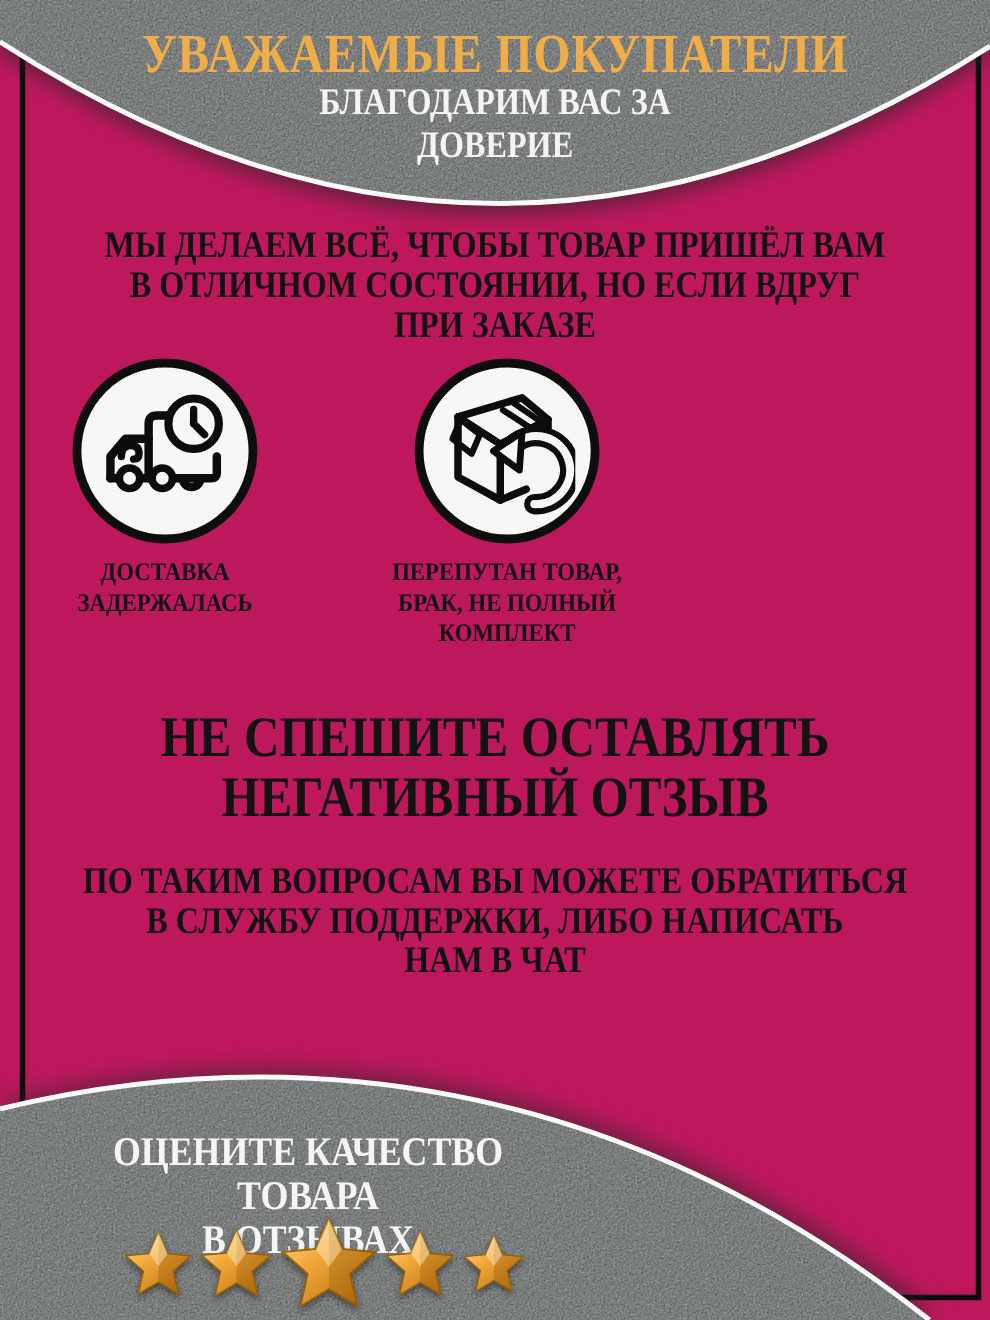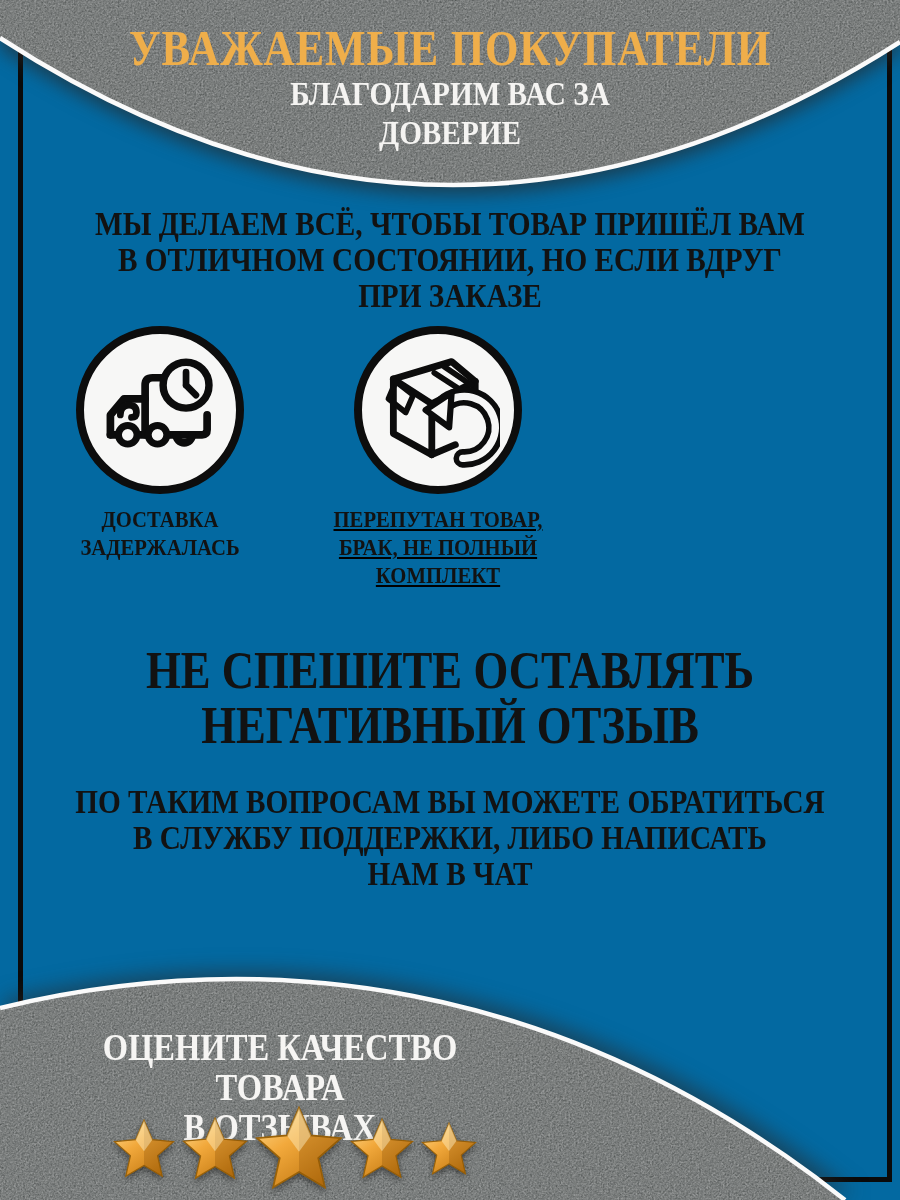--- a/index.html
+++ b/index.html
@@ -5,7 +5,7 @@
   html,body { margin:0; padding:0; background:#9a9a9a; }
   .card {
     position:relative; width:900px; height:1200px; overflow:hidden;
-    background:#0369a1;
+    background:#be185d;
     font-family:"Liberation Serif","DejaVu Serif",serif;
     margin:0 auto;
   }

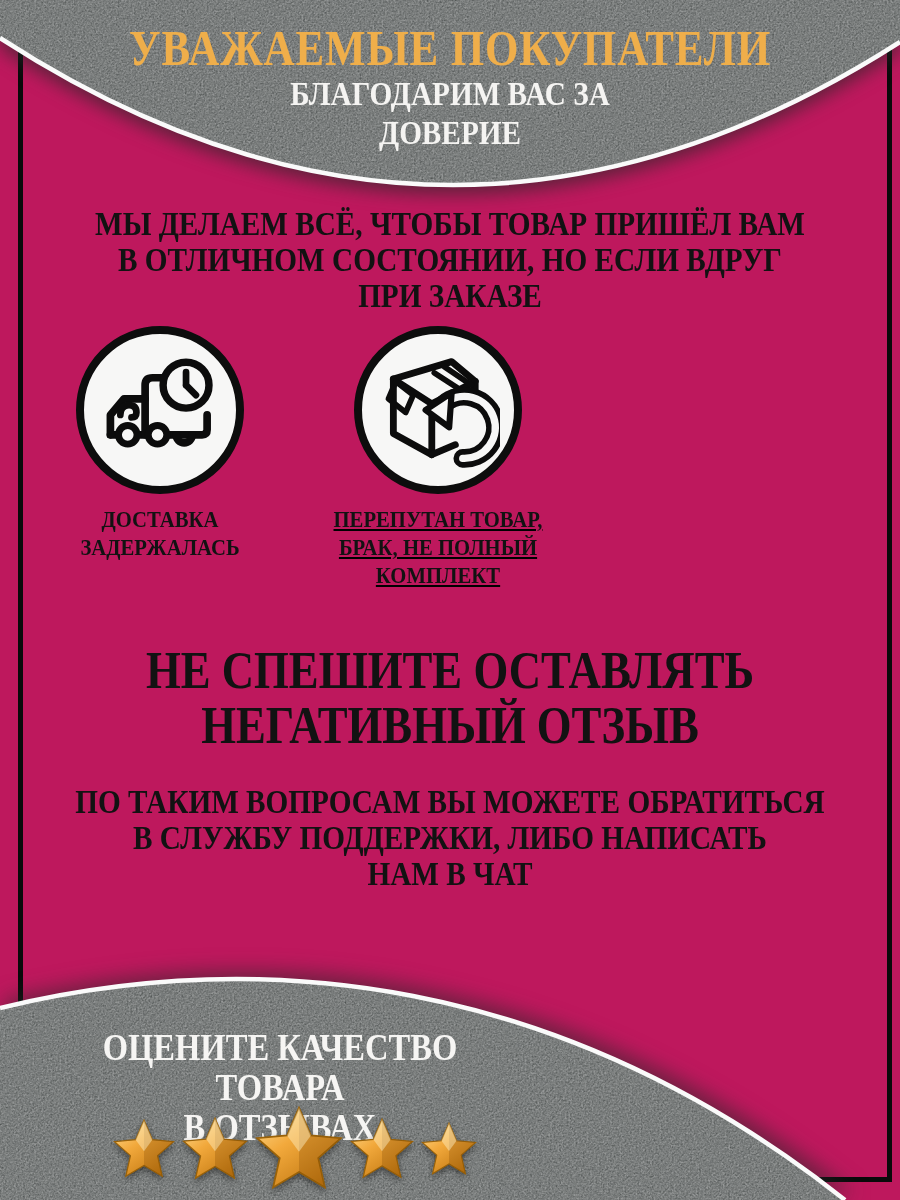--- a/index.html
+++ b/index.html
@@ -39,7 +39,7 @@
     margin-top:12px; font-weight:bold; font-size:23px; line-height:28px;
     color:#121212; transform:scaleX(.9); transform-origin:50% 0;
   }
-  .issue-1 { left:30px; }  .issue-2 { left:308px;text-decoration:underline; }  .issue-3 { left:612px; }
+  .issue-1 { left:20px; }  .issue-2 { left:308px;text-decoration:underline; }  .issue-3 { left:612px; }
 
   .footer-text {
     position:absolute; left:20px; top:1028px; width:520px; z-index:3;

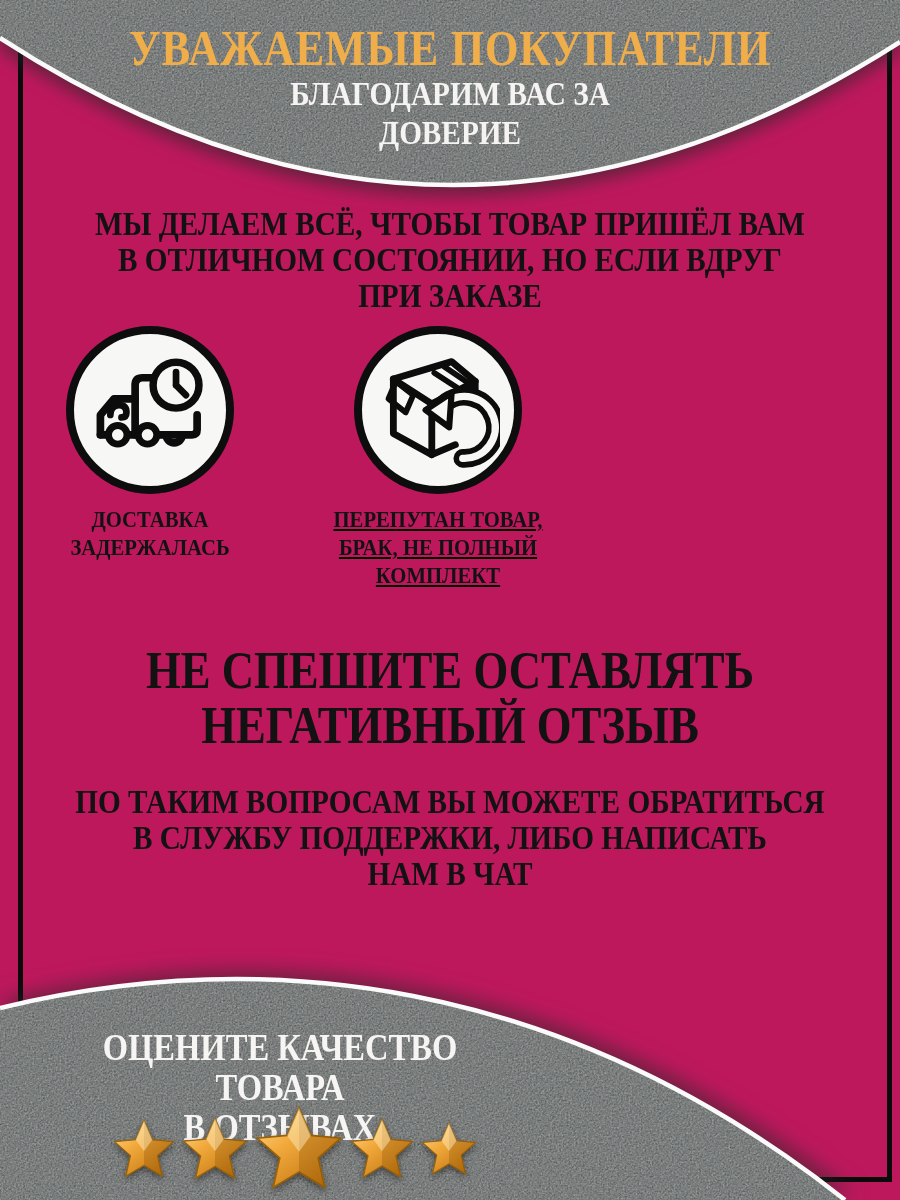--- a/index.html
+++ b/index.html
@@ -39,7 +39,7 @@
     margin-top:12px; font-weight:bold; font-size:23px; line-height:28px;
     color:#121212; transform:scaleX(.9); transform-origin:50% 0;
   }
-  .issue-1 { left:20px; }  .issue-2 { left:308px;text-decoration:underline; }  .issue-3 { left:612px; }
+  .issue-1 { left:20px; }  .issue-2 { left:331px; }  .issue-3 { left:612px; }
 
   .footer-text {
     position:absolute; left:20px; top:1028px; width:520px; z-index:3;

